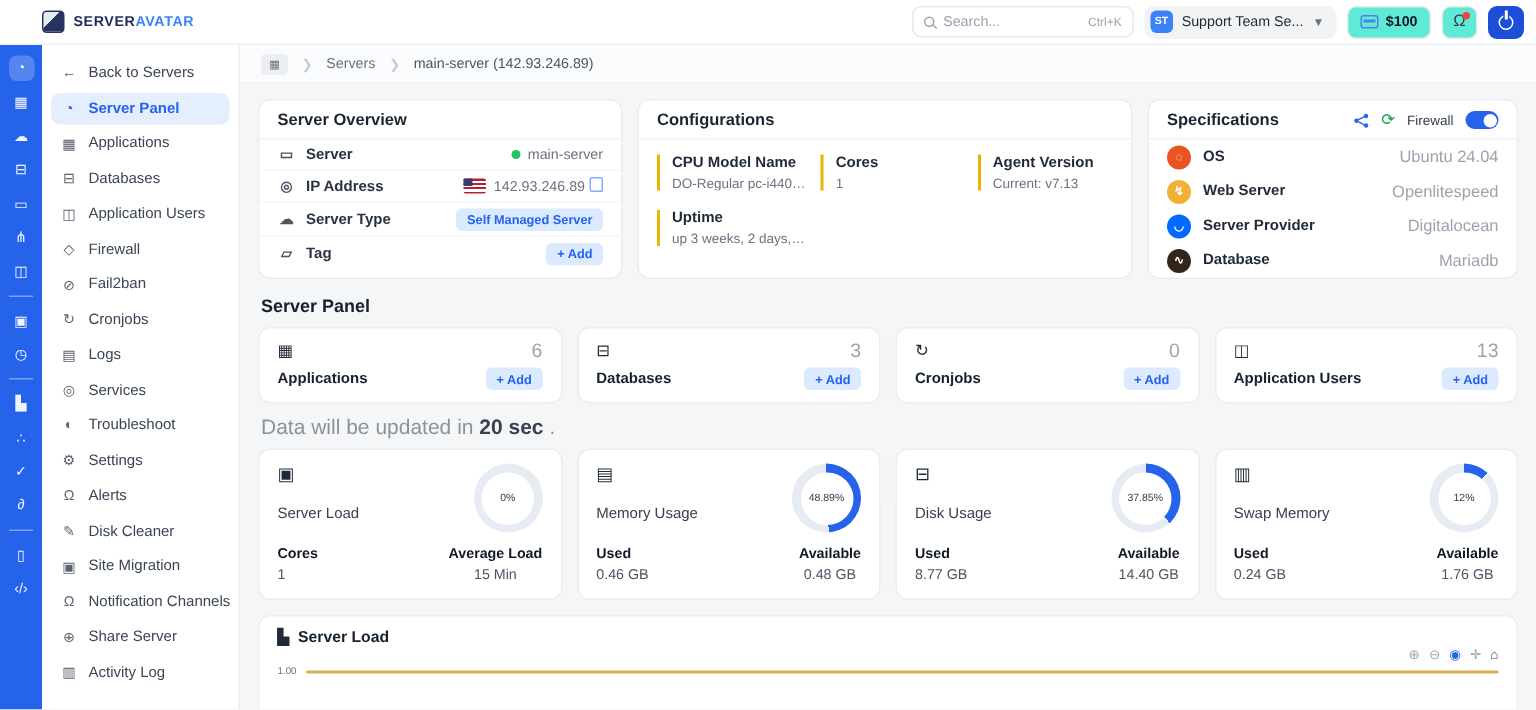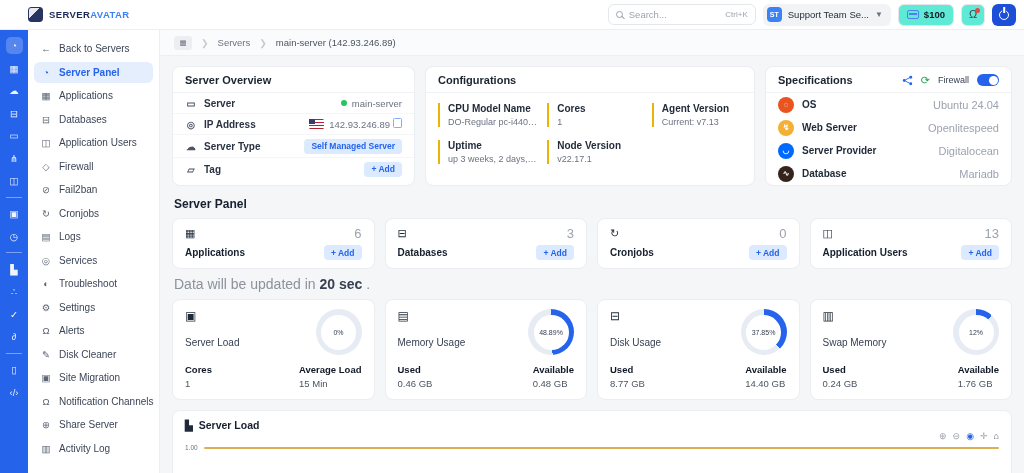--- a/index.html
+++ b/index.html
@@ -312,10 +312,6 @@
                 <div class="cfg-label">Uptime</div>
                 <div class="cfg-value">up 3 weeks, 2 days, 8 hours, ...</div>
               </div>
-              <div class="cfg-item">
-                <div class="cfg-label">Node Version</div>
-                <div class="cfg-value">v22.17.1</div>
-              </div>
             </div>
         </div>
         <div class="card">

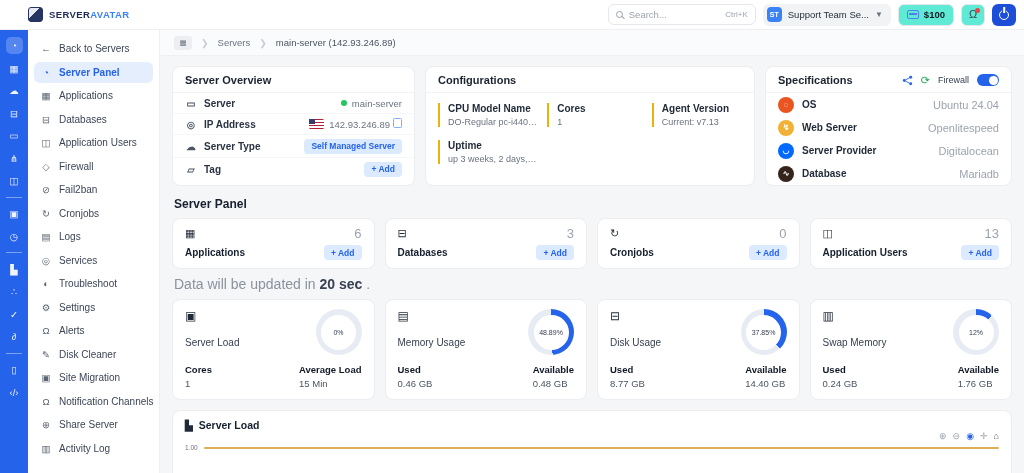--- a/index.html
+++ b/index.html
@@ -92,7 +92,7 @@
   .donut { width:46px; height:46px; border-radius:50%; display:flex; align-items:center; justify-content:center; background:#e7ebf3; }
   .donut-inner { width:35px; height:35px; border-radius:50%; background:#fff; display:flex; align-items:center; justify-content:center; font-size:7px; color:#374151; }
   .st-bottom { display:flex; justify-content:space-between; margin-top:9px; }
-  .st-col.right { text-align:left; }
+  .st-col.right { text-align:center; }
   .st-label { font-size:9.5px; font-weight:bold; color:#111827; margin-bottom:3px; }
   .st-value { font-size:9.5px; color:#4b5563; }
   .chart-card { margin-top:10px; padding:8px 12px 0; height:80px; }

